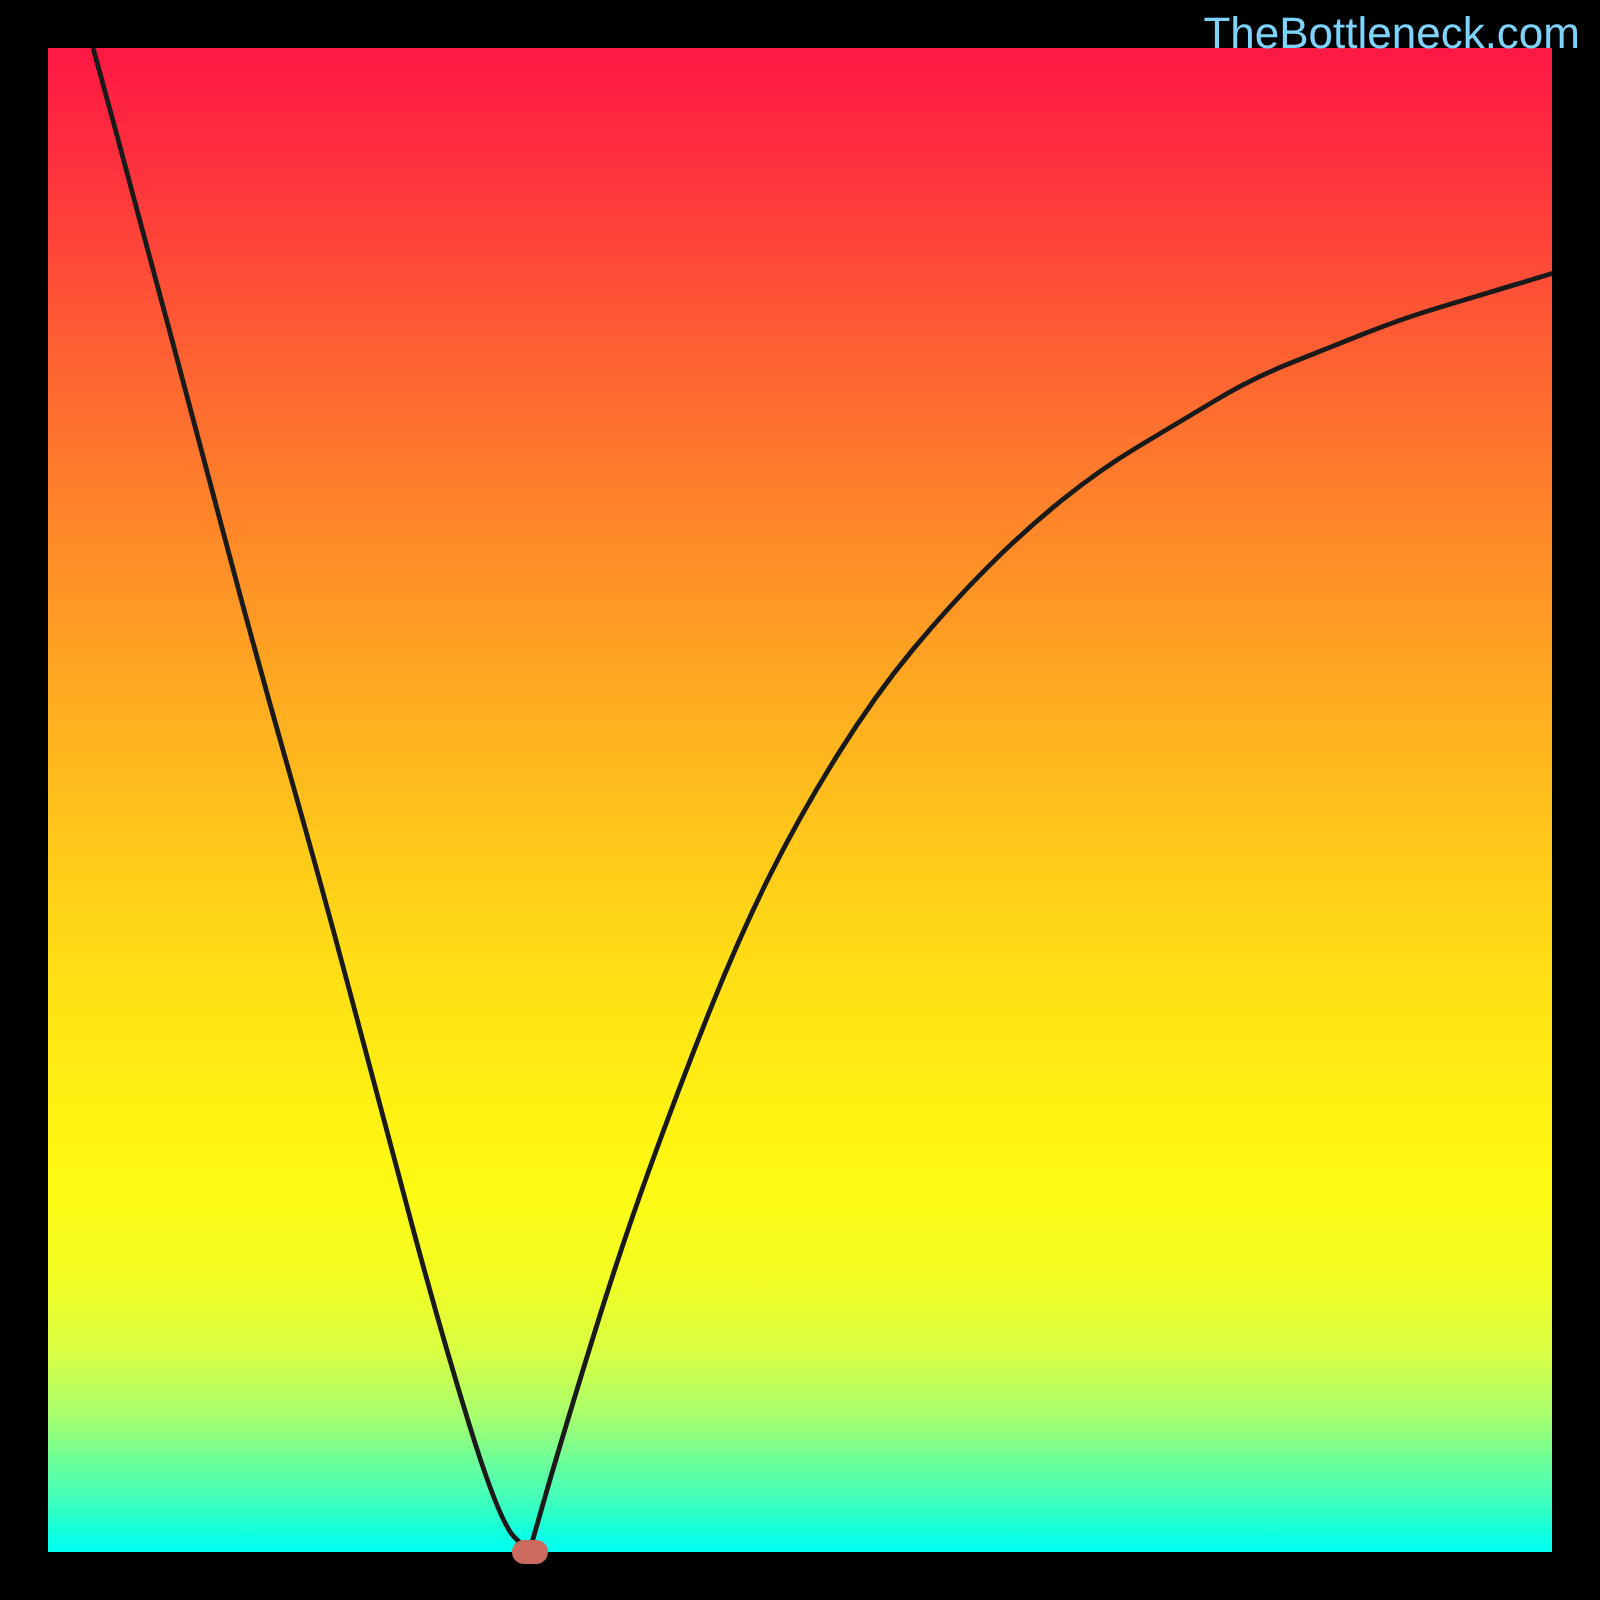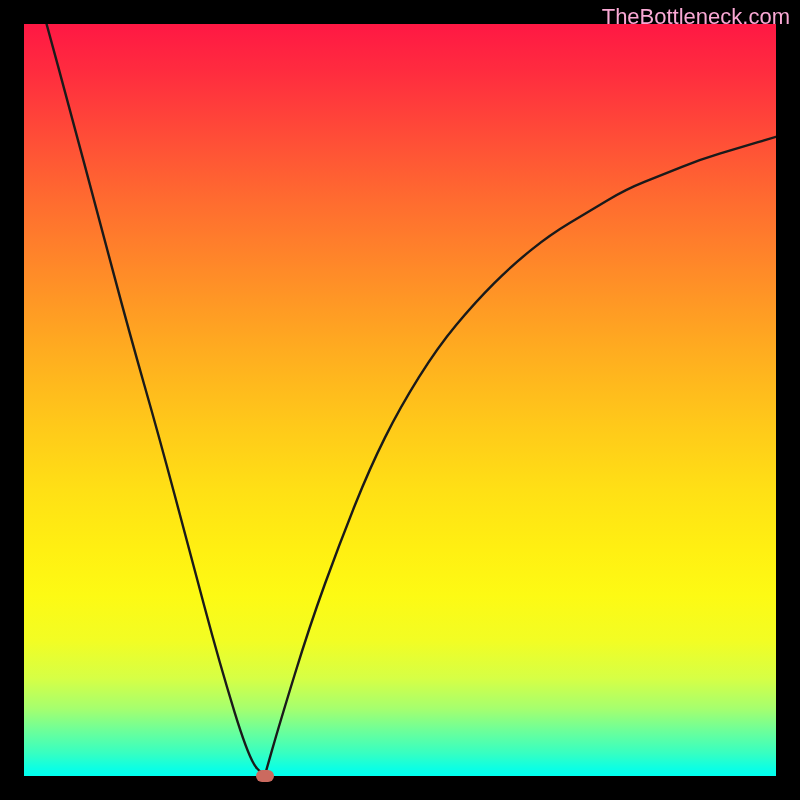--- a/index.html
+++ b/index.html
@@ -46,7 +46,7 @@
     position: absolute;
     top: 4px;
     right: 10px;
-    color: #f9a8d4;
+    color: #7dd3fc;
     font-size: 22px;
     font-weight: 500;
     z-index: 10;

